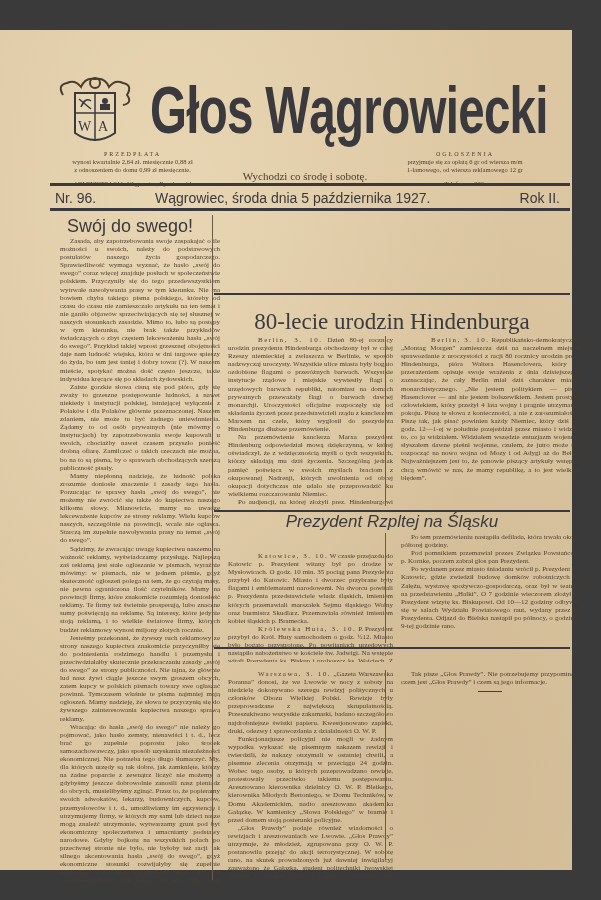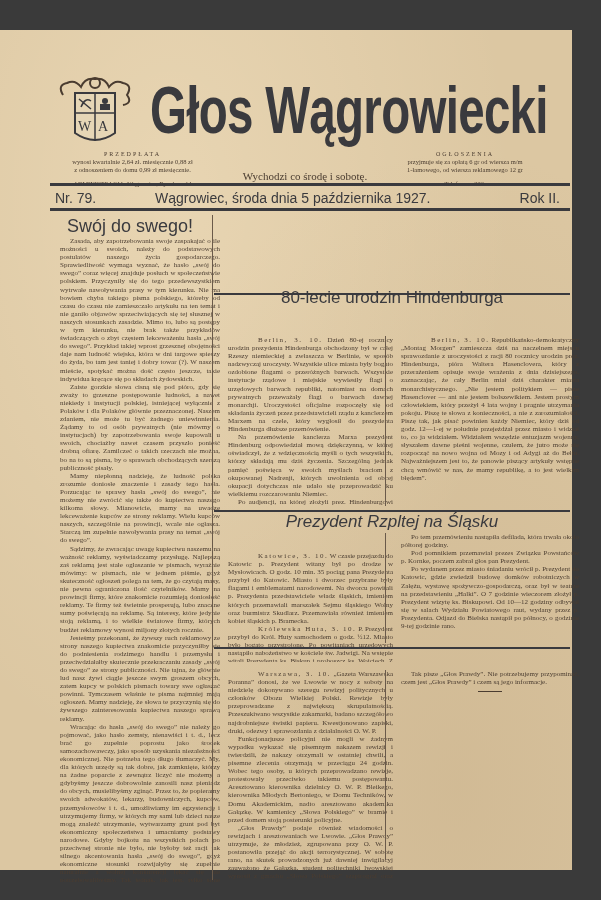--- a/index.html
+++ b/index.html
@@ -67,7 +67,7 @@
 
   <div class="rule" style="top:153px;"></div>
   <div class="issue">
-    <span style="left:0;">Nr. 79.</span>
+    <span style="left:0;">Nr. 96.</span>
     <span style="left:100px;">Wągrowiec, środa dnia 5 października 1927.</span>
     <span style="right:5px;">Rok II.</span>
   </div>

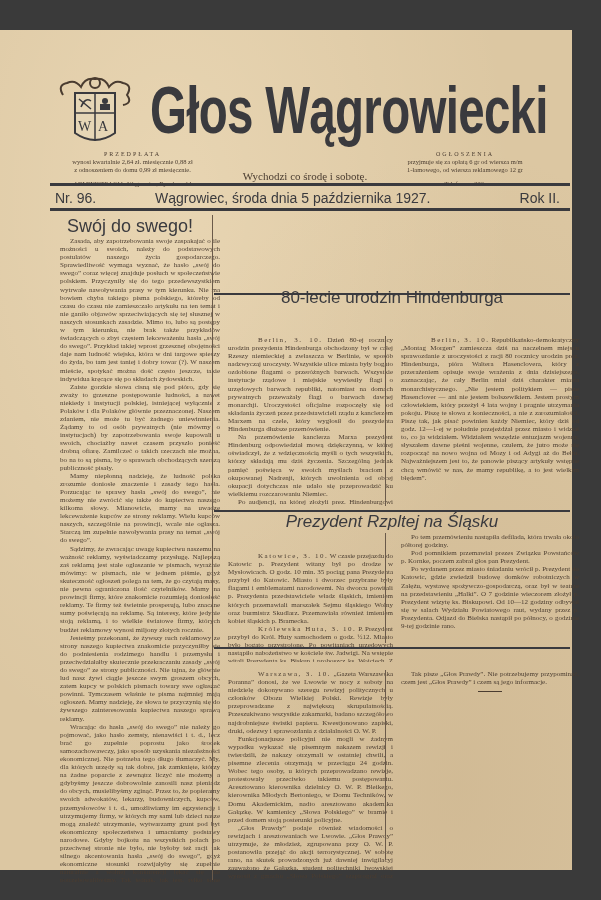--- a/index.html
+++ b/index.html
@@ -86,7 +86,7 @@
 
   <div class="hline" style="left:214px; top:263px; width:356px;"></div>
 
-  <div class="headline" style="left:214px; top:258px; width:356px; font-size:17px; line-height:19px;">
+  <div class="headline" style="left:214px; top:282px; width:356px; font-size:23px; line-height:19px;font-family:Liberation Serif, serif;">
     <div>80-lecie urodzin Hindenburga</div>
   </div>
   <div class="col" style="left:216px; top:306px; width:165px; height:170px;">

